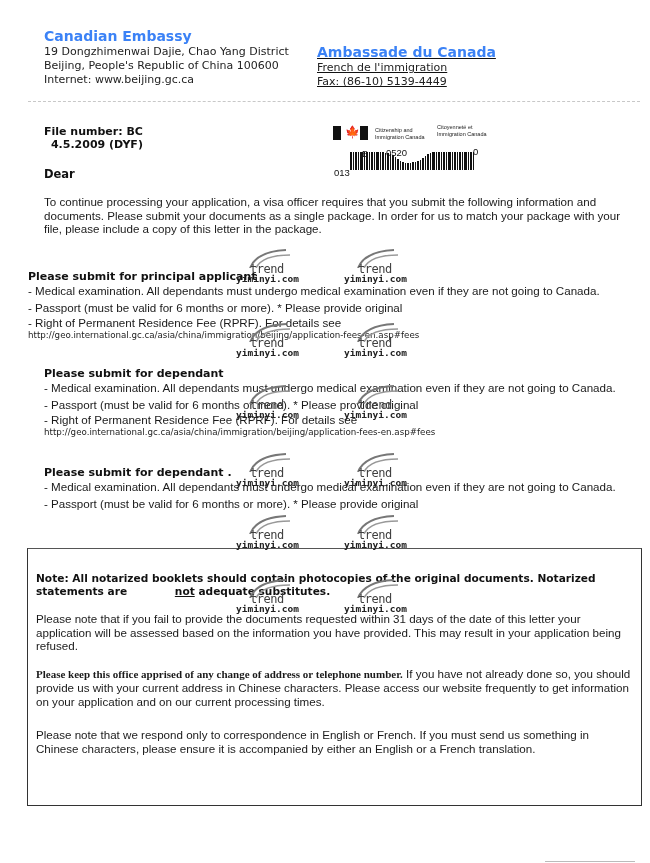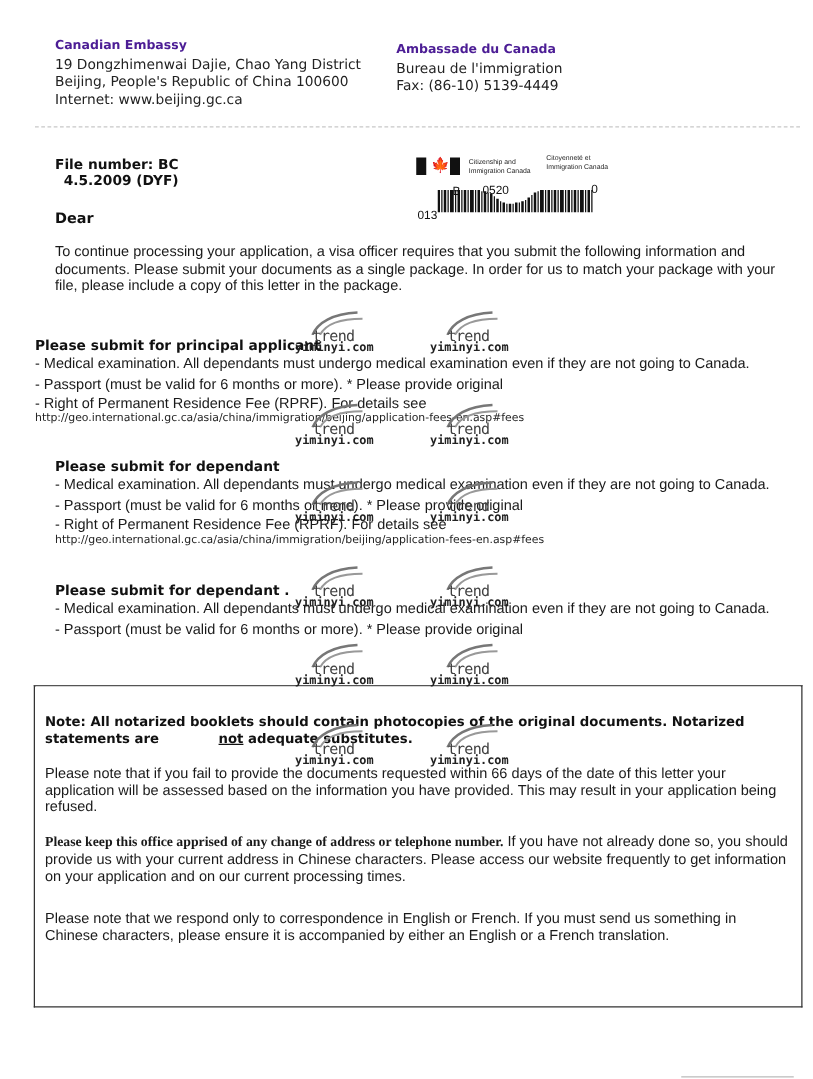--- a/index.html
+++ b/index.html
@@ -6,7 +6,7 @@
   body { width: 650px; height: 863px; position: relative; overflow: hidden;
          font-family: "DejaVu Sans", sans-serif; color: #111; }
   .abs { position: absolute; }
-  .hdr-title { font-weight: bold; font-size: 10px; line-height: 17px; color: #4c1d95; }
+  .hdr-title { font-weight: bold; font-size: 14px; line-height: 17px; color: #3b82f6; }
   .hdr-line { font-size: 11px; line-height: 14px; color: #222; }
   .rule { position: absolute; left: 28px; top: 101px; width: 612px; height: 0;
           border-top: 1px dashed #c8c8c8; }

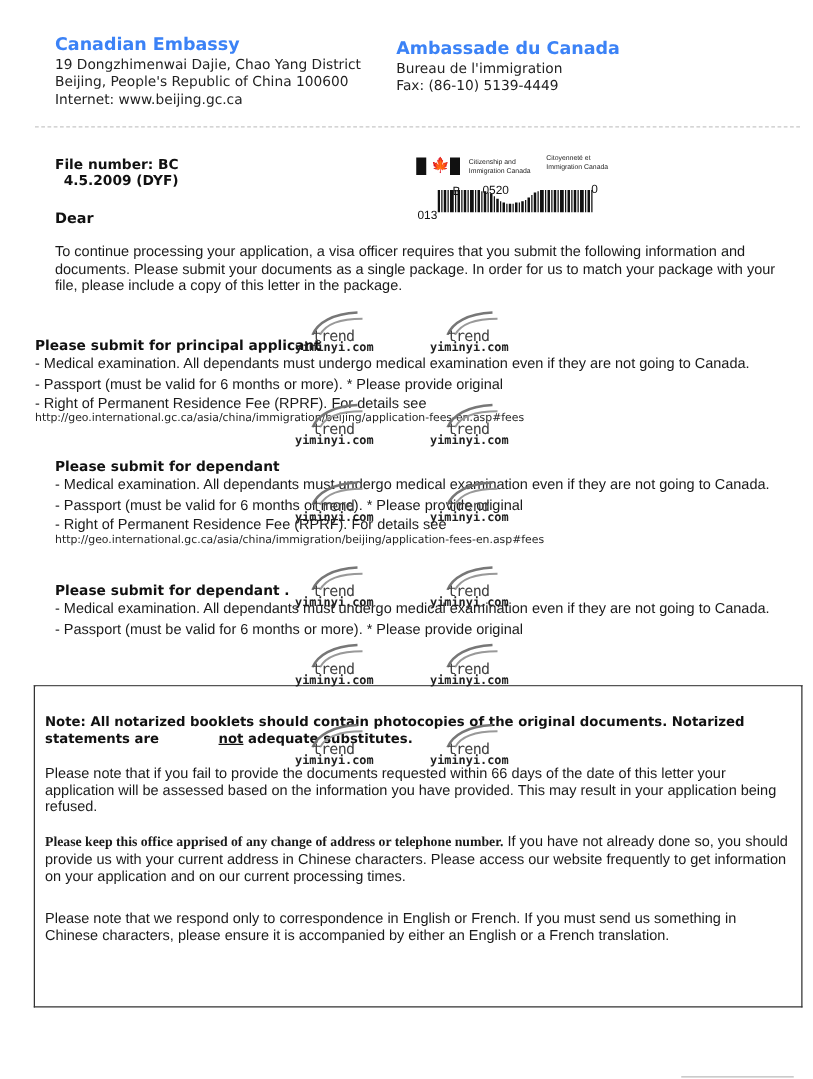--- a/index.html
+++ b/index.html
@@ -44,7 +44,7 @@
   <div class="hdr-line">Internet: www.beijing.gc.ca</div>
 </div>
 
-<div class="abs" style="left:317px;top:31px;width:300px;">
+<div class="abs" style="left:317px;top:44px;width:300px;text-decoration:underline;">
   <div class="hdr-title">Ambassade du Canada</div>
   <div class="hdr-line">Bureau de l'immigration</div>
   <div class="hdr-line">Fax: (86-10) 5139-4449</div>

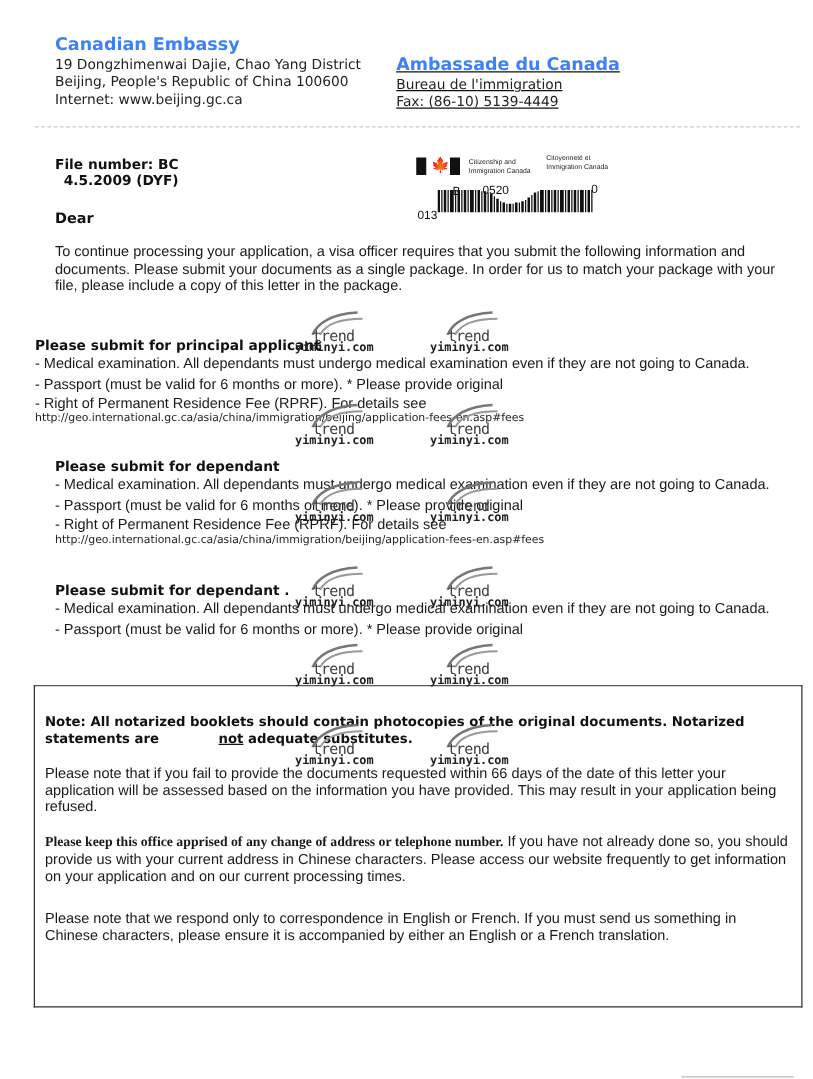--- a/index.html
+++ b/index.html
@@ -46,7 +46,7 @@
 
 <div class="abs" style="left:317px;top:44px;width:300px;text-decoration:underline;">
   <div class="hdr-title">Ambassade du Canada</div>
-  <div class="hdr-line">Bureau de l'immigration</div>
+  <div class="hdr-line">French de l'immigration</div>
   <div class="hdr-line">Fax: (86-10) 5139-4449</div>
 </div>
 

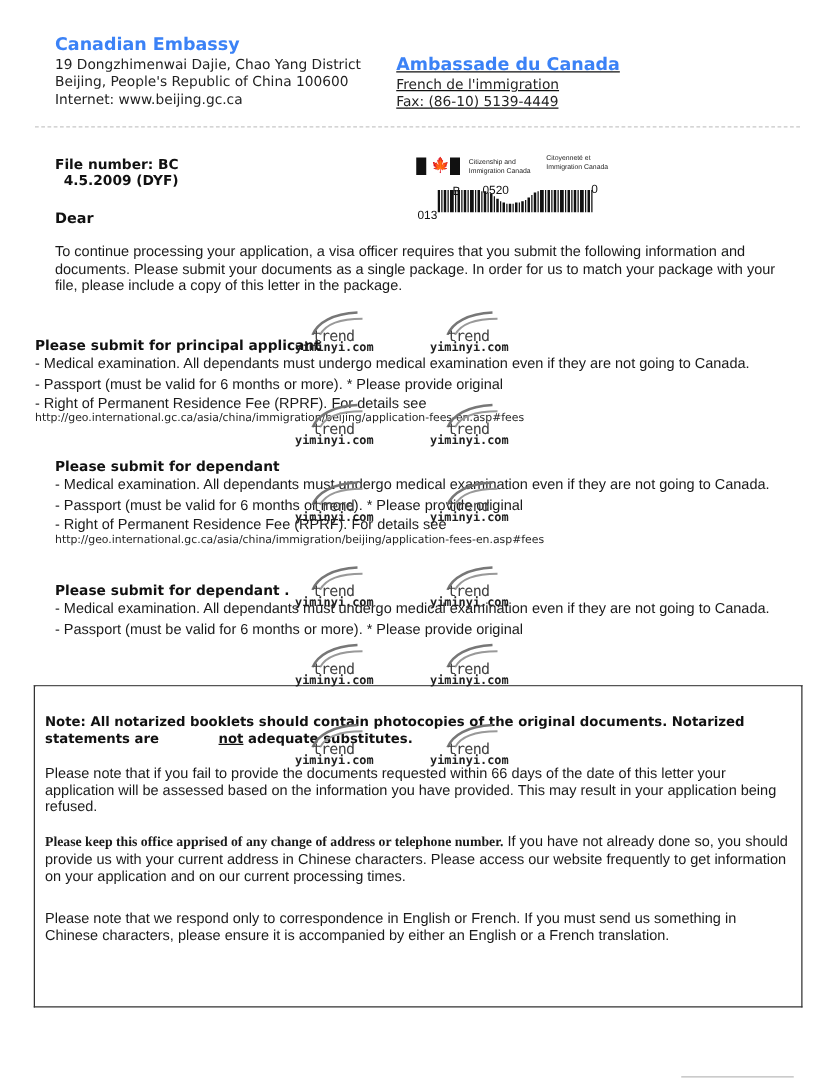--- a/index.html
+++ b/index.html
@@ -160,7 +160,7 @@
   <div class="note">
     <span>Note: All notarized booklets should contain photocopies of the original documents. Notarized statements are </span><u>not</u><span> adequate substitutes.</span>
   </div>
-  <div class="p" style="margin-top:14px;">Please note that if you fail to provide the documents requested within 66 days of the date of this letter your application will be assessed based on the information you have provided. This may result in your application being refused.</div>
+  <div class="p" style="margin-top:14px;">Please note that if you fail to provide the documents requested within 31 days of the date of this letter your application will be assessed based on the information you have provided. This may result in your application being refused.</div>
   <div class="p" style="margin-top:14px;">
     <b style="font-family:Liberation Serif, serif;font-size:11px;">Please keep this office apprised of any change of address or telephone number.</b><span> If you have not already done so, you should provide us with your current address in Chinese characters. Please access our website frequently to get information on your application and on our current processing times.</span>
   </div>

